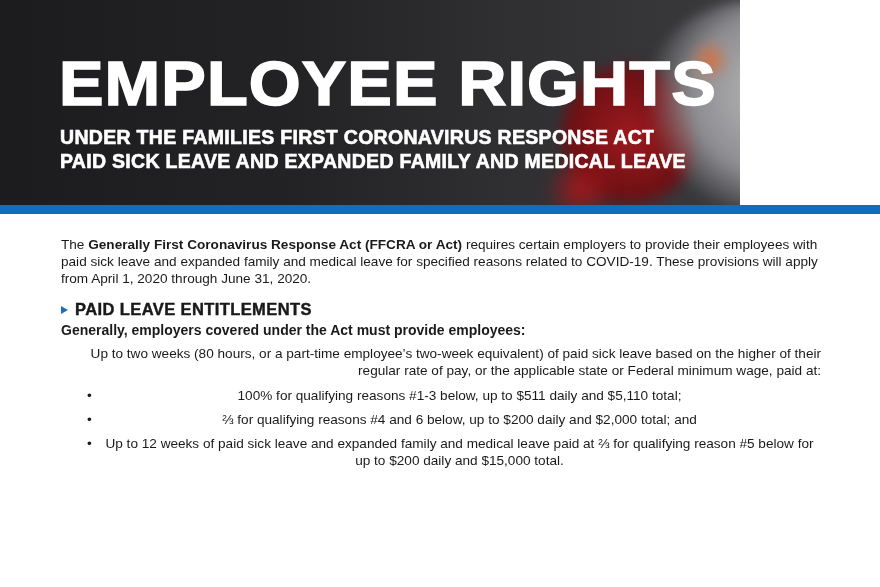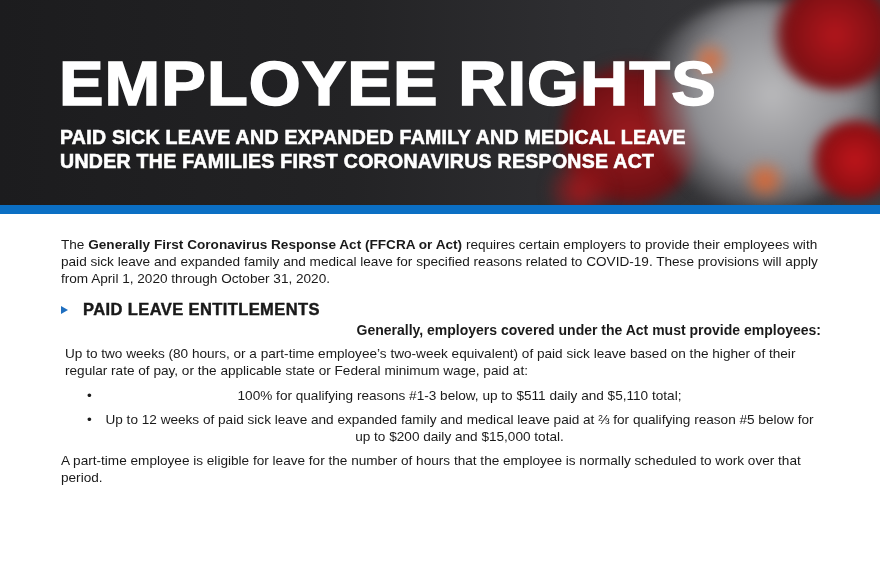--- a/index.html
+++ b/index.html
@@ -5,7 +5,7 @@
   html, body { margin: 0; padding: 0; }
   body { width: 880px; height: 587px; background: #ffffff; overflow: hidden; font-family: "Liberation Sans", sans-serif; color: #1a1a1a; }
   .banner {
-    position: relative; width: 880px; height: 205px; overflow: hidden;
+    position: relative; width: 740px; height: 205px; overflow: hidden;
     background: linear-gradient(90deg, #1c1c1e 0%, #232325 40%, #2e2e31 65%, #3a3a3d 100%);
   }
   .virus { position: absolute; border-radius: 50%; filter: blur(6px); }

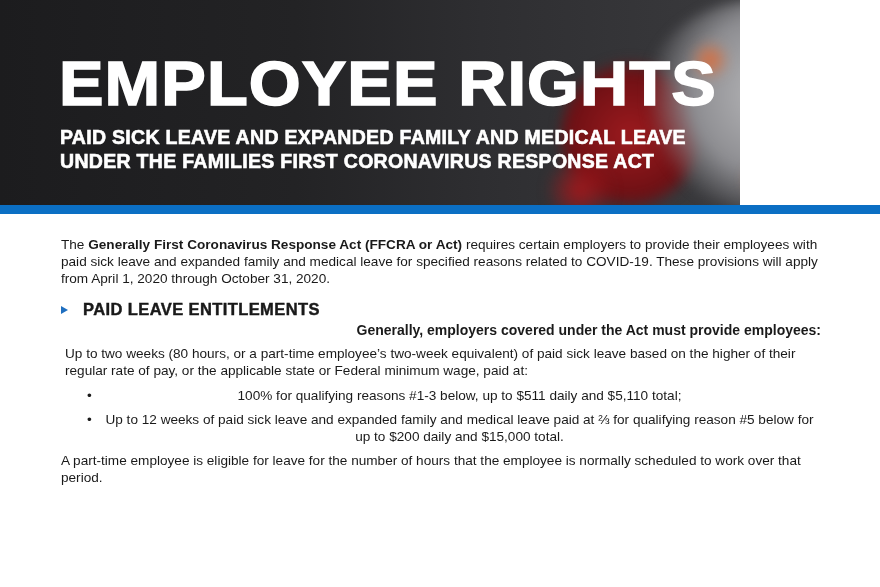--- a/index.html
+++ b/index.html
@@ -53,8 +53,8 @@
   <div class="virus v7"></div>
   <h1 class="banner-title">EMPLOYEE RIGHTS</h1>
   <div class="banner-sub">
+    <div>UNDER THE FAMILIES FIRST CORONAVIRUS RESPONSE ACT</div>
     <div>PAID SICK LEAVE AND EXPANDED FAMILY AND MEDICAL LEAVE</div>
-    <div>UNDER THE FAMILIES FIRST CORONAVIRUS RESPONSE ACT</div>
   </div>
 </div>
 <div class="blue-bar"></div>

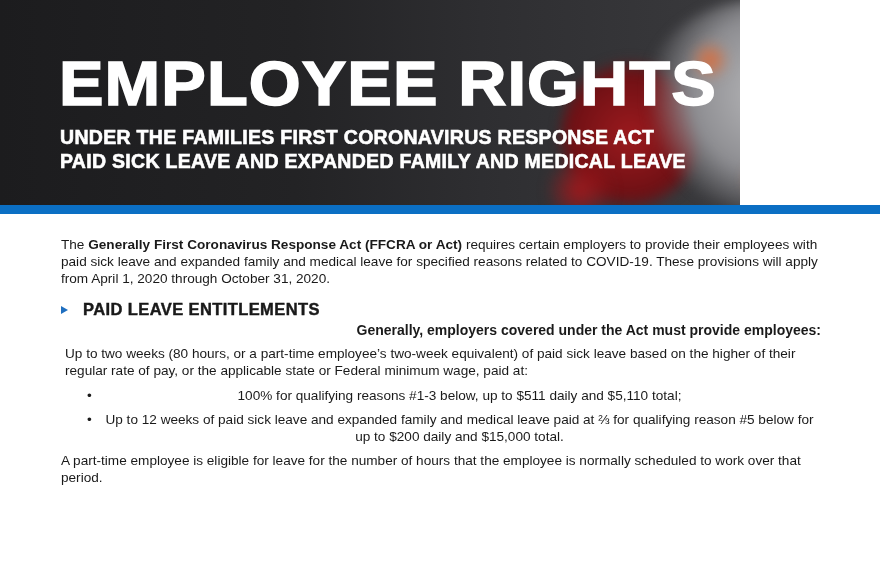--- a/index.html
+++ b/index.html
@@ -60,7 +60,7 @@
 <div class="blue-bar"></div>
 
 <div class="content">
-  <p class="intro"><span>The </span><b>Generally First Coronavirus Response Act (FFCRA or Act)</b><span> requires certain employers to provide their employees with paid sick leave and expanded family and medical leave for specified reasons related to COVID-19. These provisions will apply from April 1, 2020 through October 31, 2020.</span></p>
+  <p class="intro"><span>The </span><b>Generally First Coronavirus Response Act (FFCRA or Act)</b><span> requires certain employers to provide their employees with paid sick leave and expanded family and medical leave for specified reasons related to COVID-19. These provisions will apply from April 1, 2020 through June 31, 2020.</span></p>
 
   <h2 class="section-heading">
     <span class="arrow"></span>

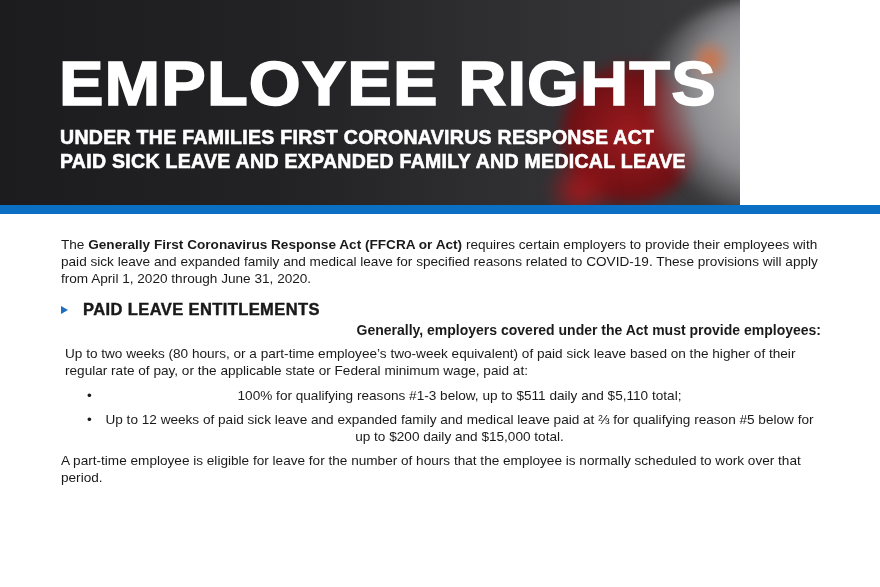--- a/index.html
+++ b/index.html
@@ -31,7 +31,7 @@
   .content { position: absolute; left: 61px; top: 236px; width: 760px; font-size: 13.6px; line-height: 17px; }
   .intro { margin: 0; }
   .intro b { font-weight: 700; }
-  .section-heading { margin: 14px 0 0 0; font-size: 16.5px; font-weight: 900; letter-spacing: 0.4px; display: flex; align-items: center; gap: 8px; -webkit-text-stroke: 0.4px #111; }
+  .section-heading { margin: 14px 0 0 0; font-size: 16.5px; font-weight: 900; letter-spacing: 0.4px; display: flex; align-items: center; -webkit-text-stroke: 0.4px #111; }
   .arrow { display: inline-block; width: 0; height: 0; border-top: 4px solid transparent; border-bottom: 4px solid transparent; border-left: 7px solid #1f6fc0; margin-right: 7px; }
   .lead { margin: 4px 0 0 0; font-weight: 700; font-size: 14px; text-align: right; }
   .para { margin: 6px 0 0 4px; }

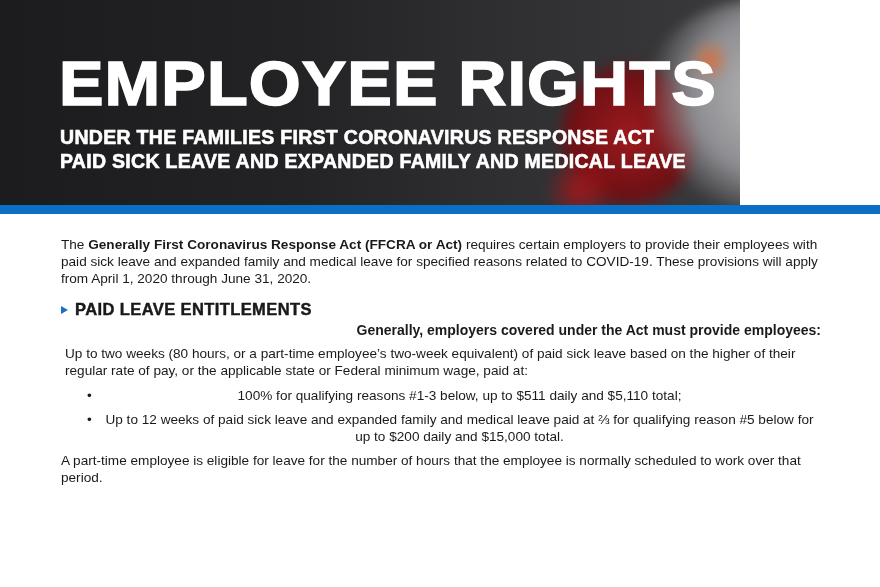--- a/index.html
+++ b/index.html
@@ -33,7 +33,7 @@
   .intro b { font-weight: 700; }
   .section-heading { margin: 14px 0 0 0; font-size: 16.5px; font-weight: 900; letter-spacing: 0.4px; display: flex; align-items: center; -webkit-text-stroke: 0.4px #111; }
   .arrow { display: inline-block; width: 0; height: 0; border-top: 4px solid transparent; border-bottom: 4px solid transparent; border-left: 7px solid #1f6fc0; margin-right: 7px; }
-  .lead { margin: 4px 0 0 0; font-weight: 700; font-size: 14px; text-align: right; }
+  .lead { margin: 4px 0 0 0; font-weight: 700; font-size: 14px; }
   .para { margin: 6px 0 0 4px; }
   .bullets { list-style: none; margin: 8px 0 0 0; padding: 0 0 0 26px; }
   .bullets li { position: relative; padding-left: 11px; margin-bottom: 7px; text-align: center; }

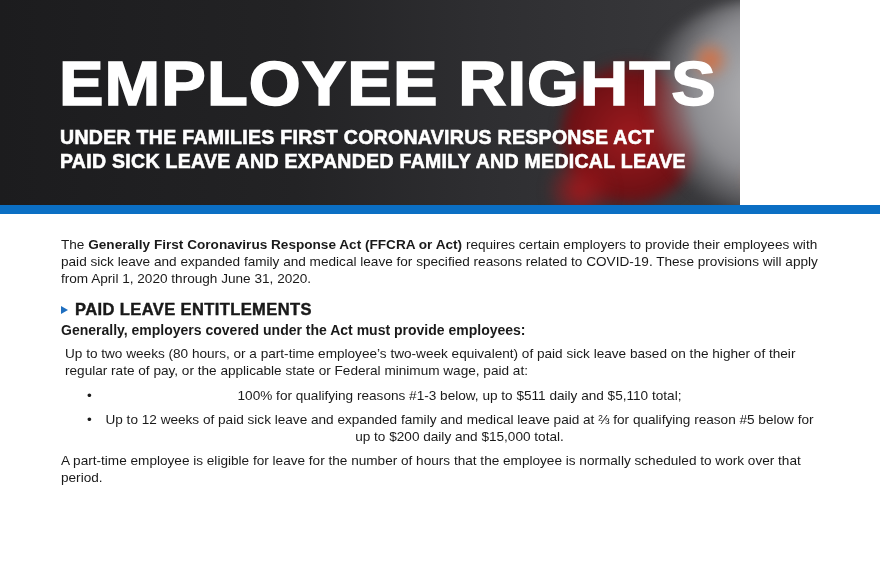--- a/index.html
+++ b/index.html
@@ -34,7 +34,7 @@
   .section-heading { margin: 14px 0 0 0; font-size: 16.5px; font-weight: 900; letter-spacing: 0.4px; display: flex; align-items: center; -webkit-text-stroke: 0.4px #111; }
   .arrow { display: inline-block; width: 0; height: 0; border-top: 4px solid transparent; border-bottom: 4px solid transparent; border-left: 7px solid #1f6fc0; margin-right: 7px; }
   .lead { margin: 4px 0 0 0; font-weight: 700; font-size: 14px; }
-  .para { margin: 6px 0 0 4px; }
+  .para { margin: 6px 0 0 4px; text-align: right; }
   .bullets { list-style: none; margin: 8px 0 0 0; padding: 0 0 0 26px; }
   .bullets li { position: relative; padding-left: 11px; margin-bottom: 7px; text-align: center; }
   .bullets li::before { content: "•"; position: absolute; left: 0; top: 0; }

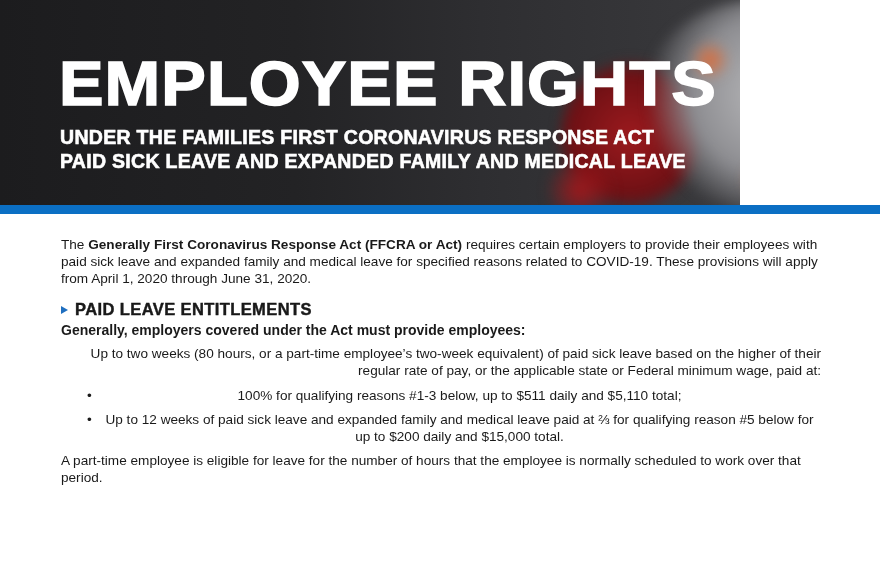--- a/index.html
+++ b/index.html
@@ -72,6 +72,7 @@
 
   <ul class="bullets">
     <li>100% for qualifying reasons #1-3 below, up to $511 daily and $5,110 total;</li>
+    <li>⅔ for qualifying reasons #4 and 6 below, up to $200 daily and $2,000 total; and</li>
     <li>Up to 12 weeks of paid sick leave and expanded family and medical leave paid at ⅔ for qualifying reason #5 below for up to $200 daily and $15,000 total.</li>
   </ul>
 

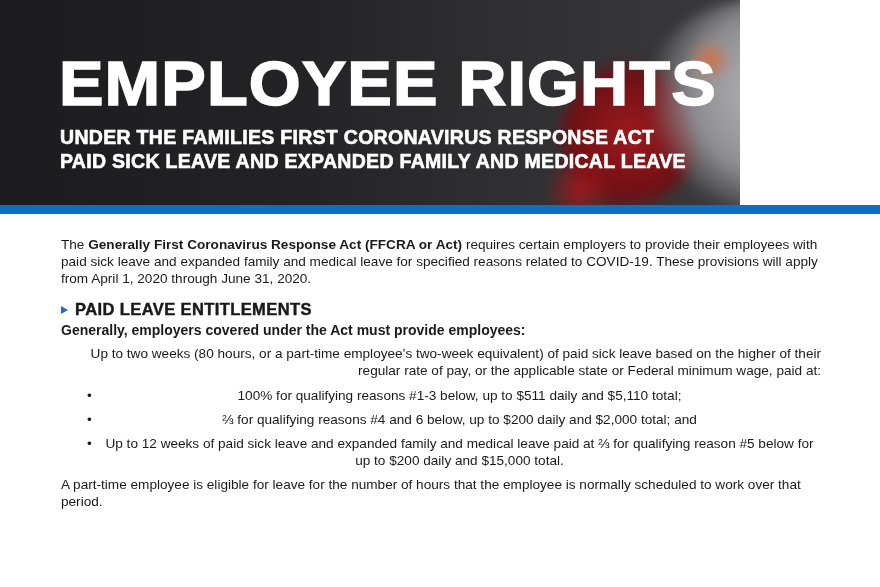--- a/index.html
+++ b/index.html
@@ -76,7 +76,6 @@
     <li>Up to 12 weeks of paid sick leave and expanded family and medical leave paid at ⅔ for qualifying reason #5 below for up to $200 daily and $15,000 total.</li>
   </ul>
 
-  <p class="footer-para">A part-time employee is eligible for leave for the number of hours that the employee is normally scheduled to work over that period.</p>
 </div>
 
 </body></html>

